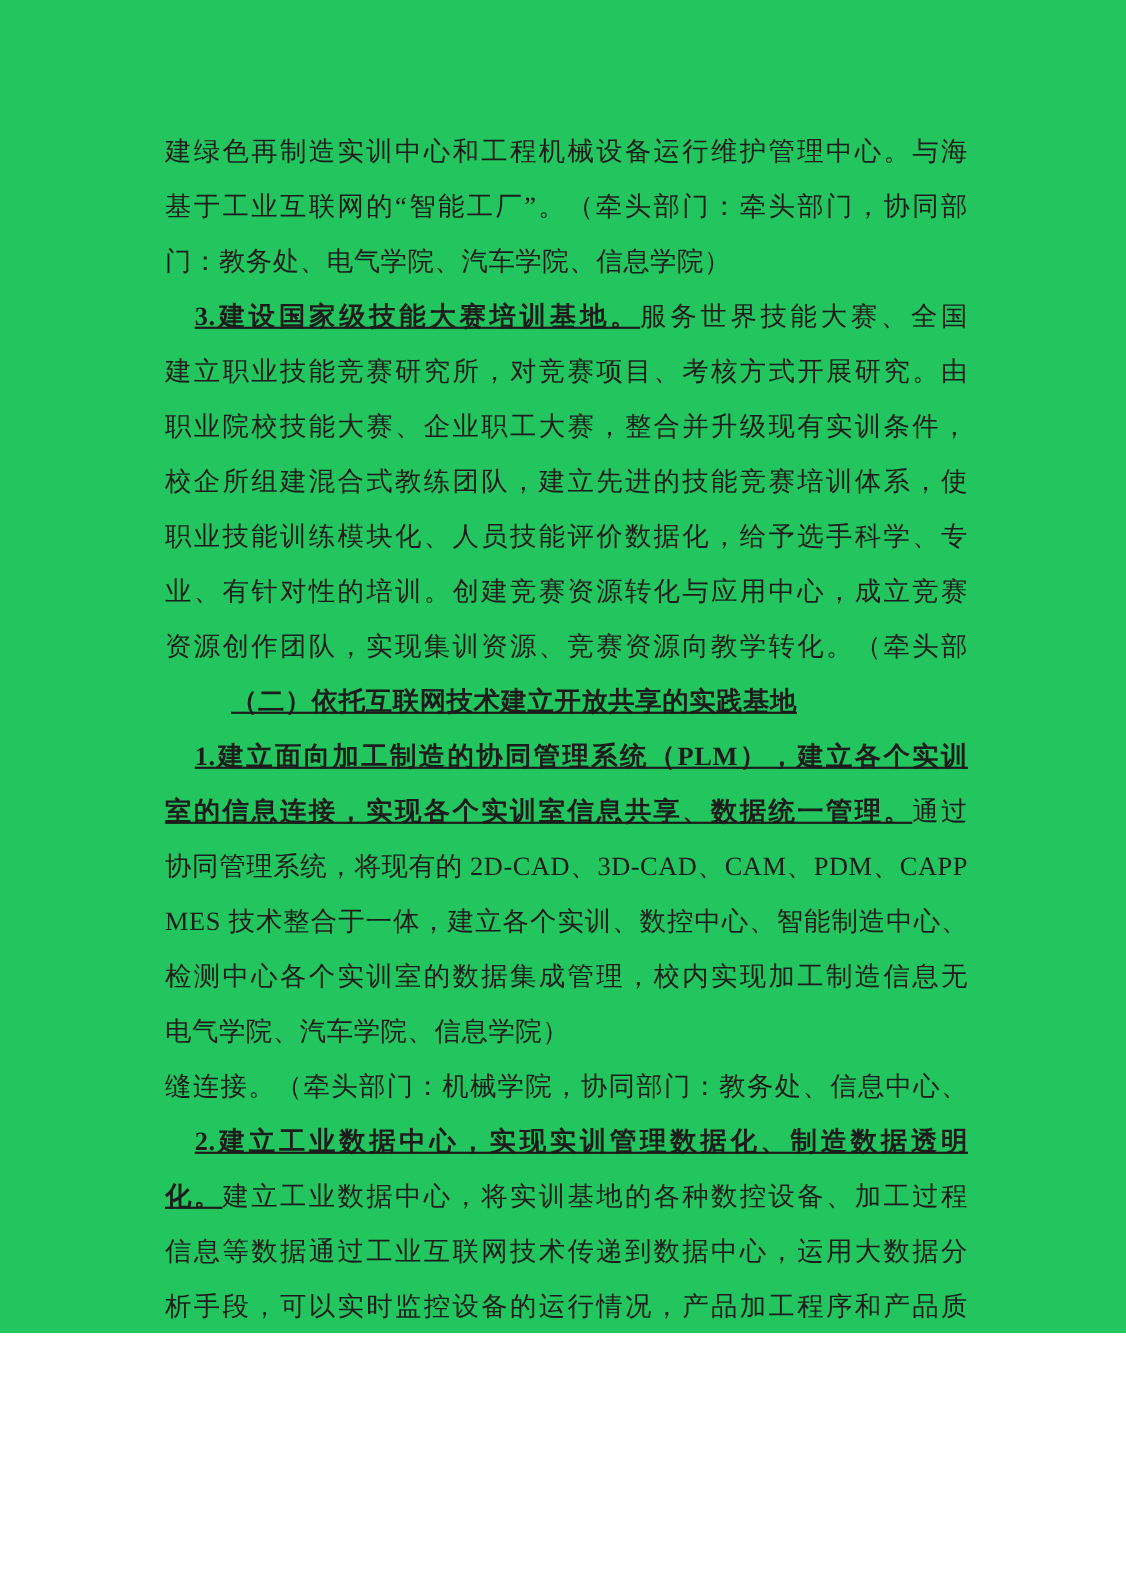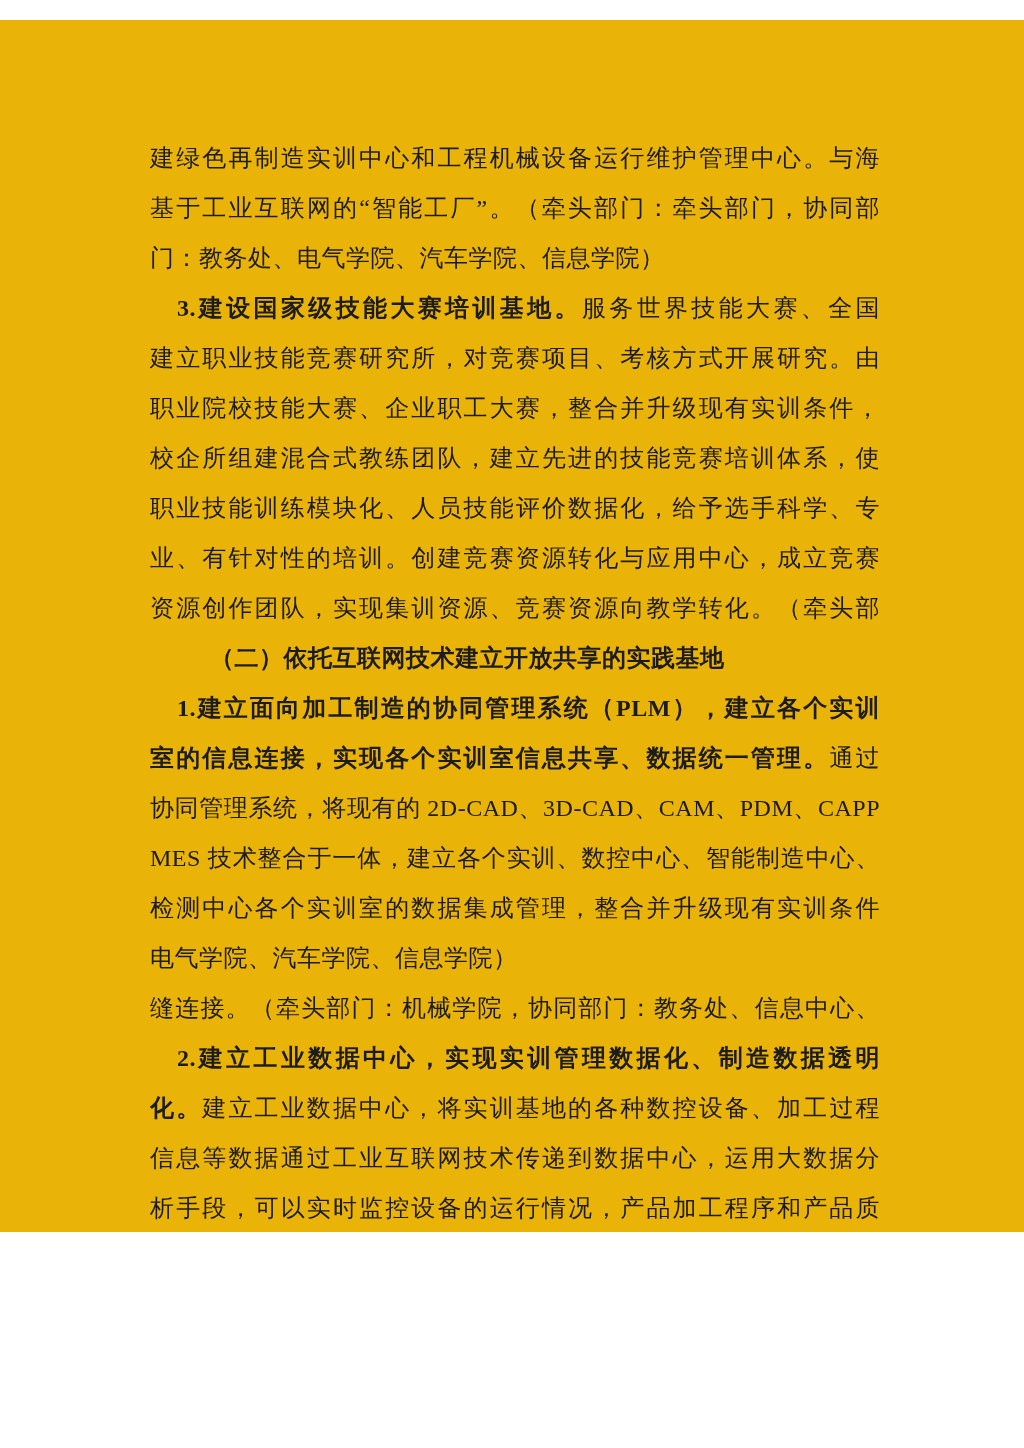--- a/index.html
+++ b/index.html
@@ -12,9 +12,8 @@
     position: relative;
     width: 1024px;
     height: 1212px;
-    background: #eab308;
+    background: #22c55e;
     overflow: hidden;
-    margin-top: 20px;
   }
   .text-block {
     position: absolute;

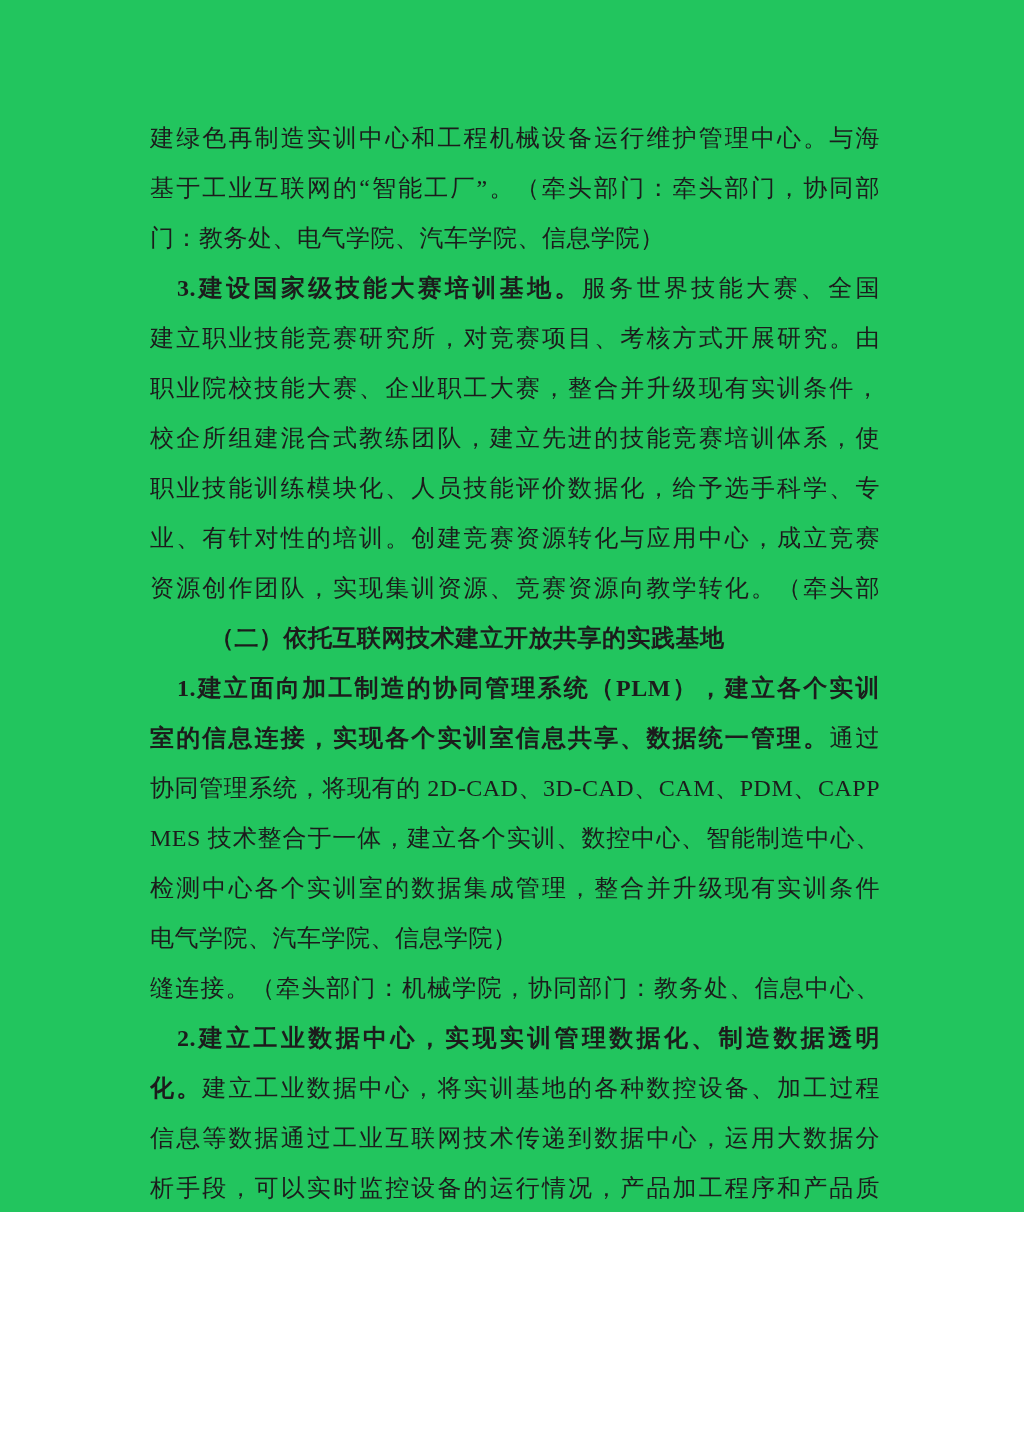--- a/index.html
+++ b/index.html
@@ -37,6 +37,7 @@
   }
   .line .seg-bold {
     font-weight: bold;
+    text-decoration: underline;
   }
   .page-number {
     position: absolute;

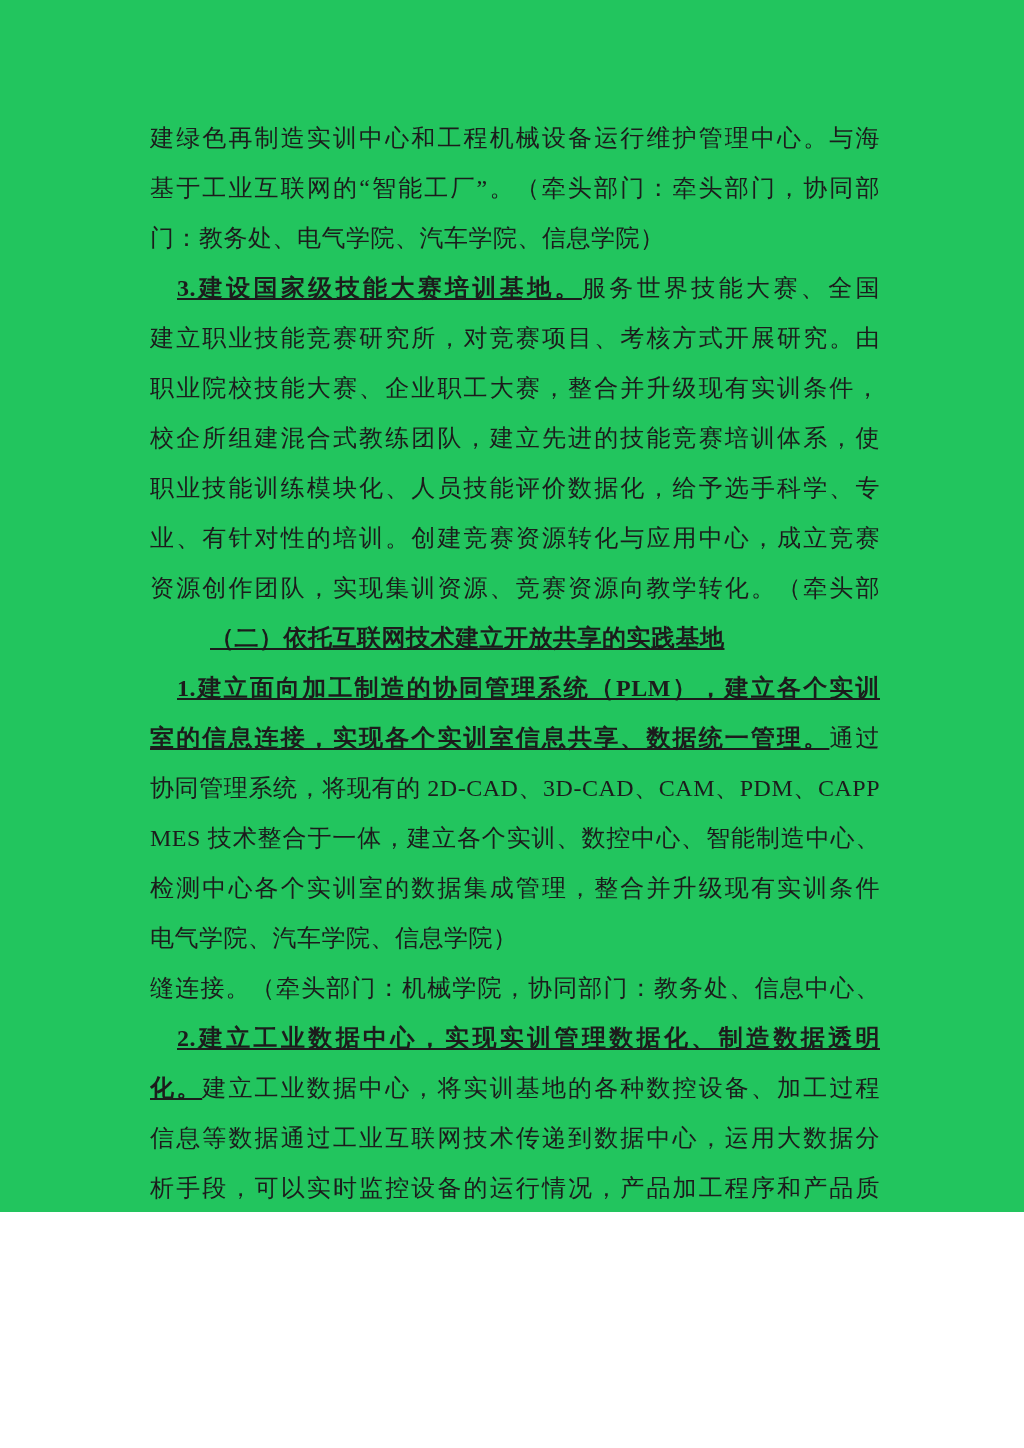--- a/index.html
+++ b/index.html
@@ -72,7 +72,7 @@
       <div class="line" style="padding-left: 0px;"><span class="seg-bold">室的信息连接，实现各个实训室信息共享、数据统一管理。</span><span class="seg-regular">通过</span></div>
       <div class="line" style="padding-left: 0px;"><span class="seg-regular">协同管理系统，将现有的 2D-CAD、3D-CAD、CAM、PDM、CAPP 和</span></div>
       <div class="line" style="padding-left: 0px;"><span class="seg-regular">MES 技术整合于一体，建立各个实训、数控中心、智能制造中心、</span></div>
-      <div class="line" style="padding-left: 0px;"><span class="seg-regular">检测中心各个实训室的数据集成管理，整合并升级现有实训条件</span></div>
+      <div class="line" style="padding-left: 0px;"><span class="seg-regular">检测中心各个实训室的数据集成管理，校内实现加工制造信息无</span></div>
       <div class="line align-left" style="padding-left: 0px;"><span class="seg-regular">电气学院、汽车学院、信息学院）</span></div>
       <div class="line" style="padding-left: 0px;"><span class="seg-regular">缝连接。（牵头部门：机械学院，协同部门：教务处、信息中心、</span></div>
       <div class="line" style="padding-left: 27px;"><span class="seg-bold">2.建立工业数据中心，实现实训管理数据化、制造数据透明</span></div>

